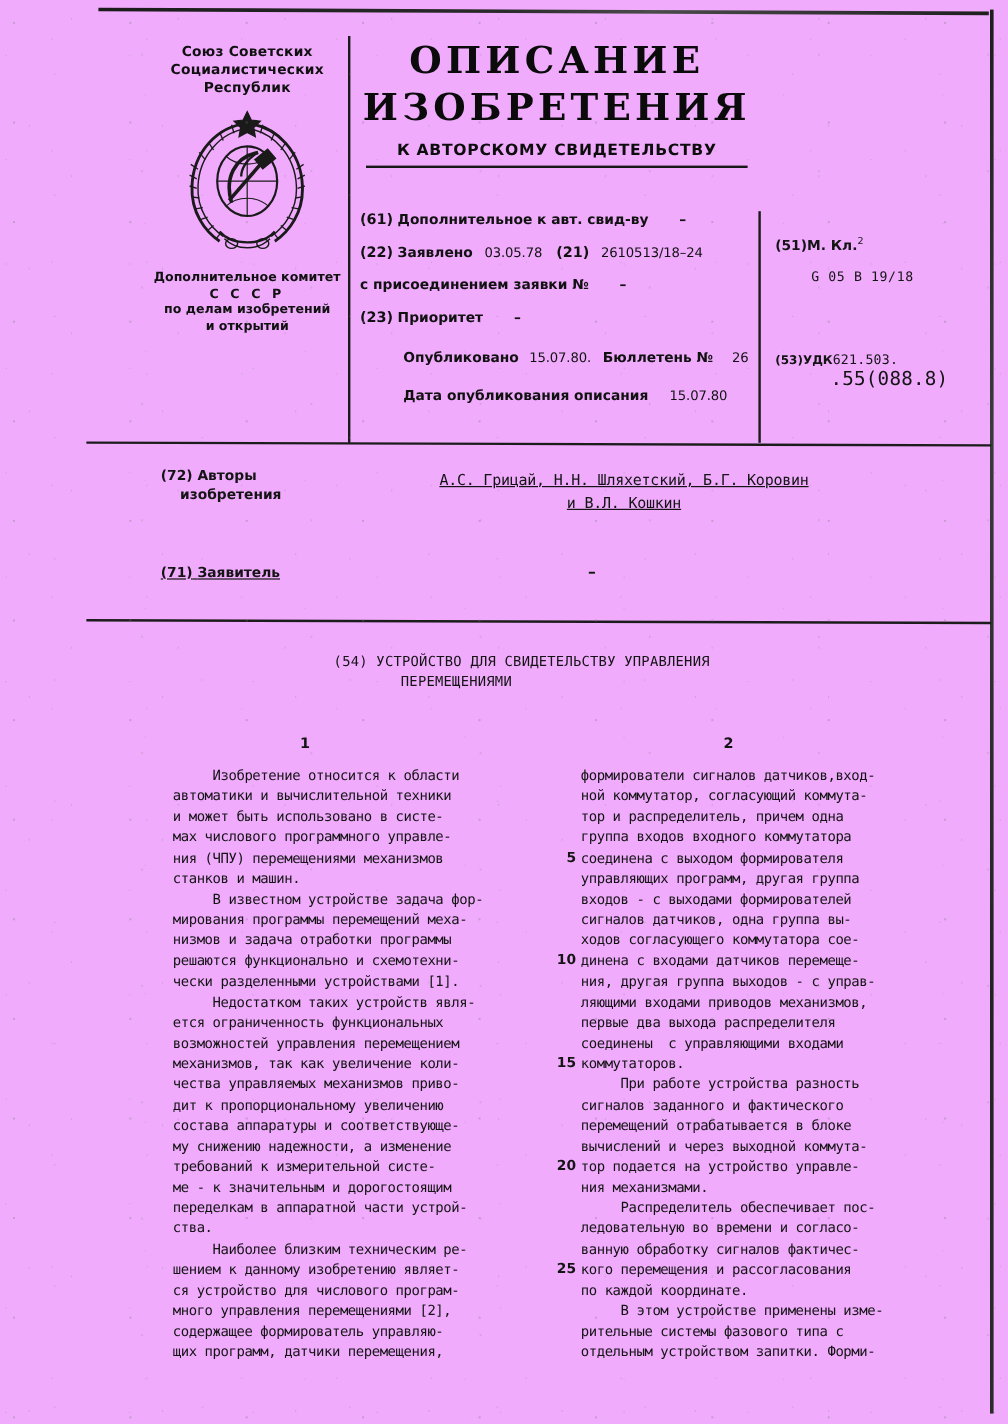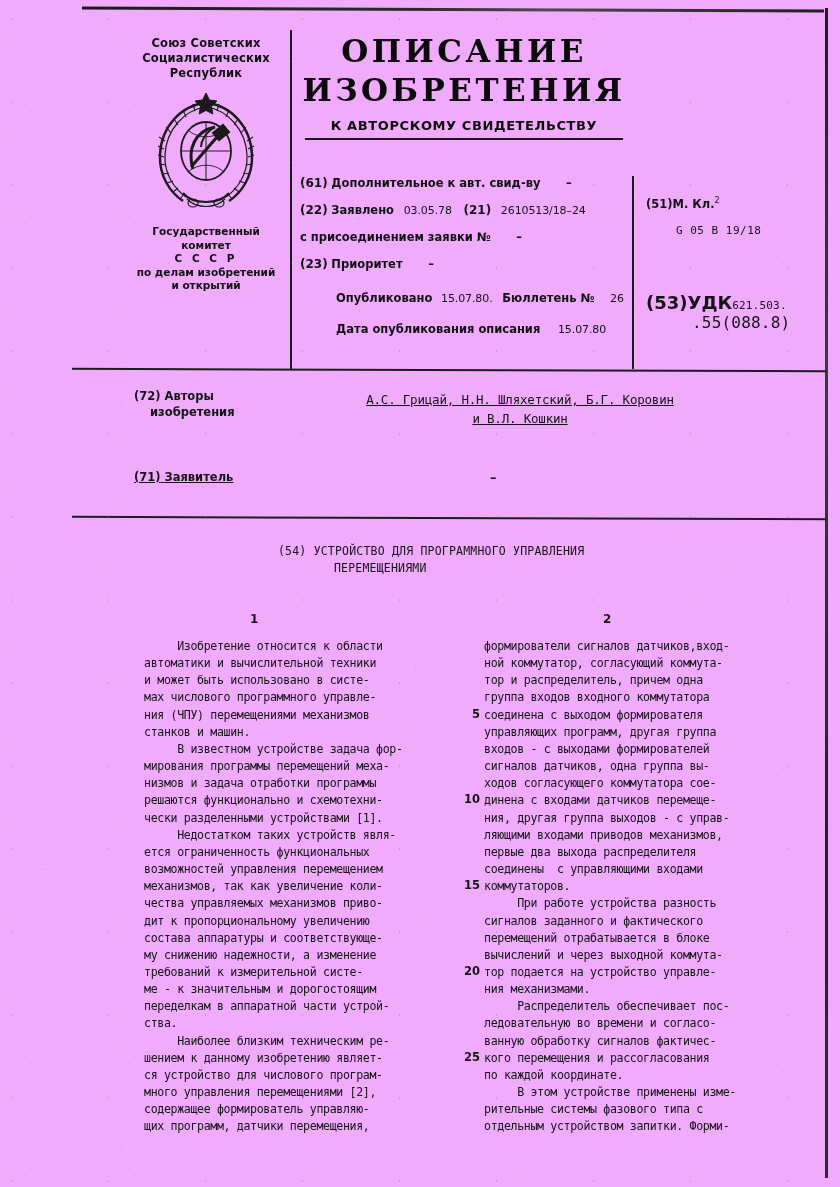--- a/index.html
+++ b/index.html
@@ -339,7 +339,7 @@
     </svg>
 
     <div class="cmt">
-      <div>Государственный комитет</div>
+      <div>Дополнительное комитет</div>
       <div class="sp">С С С Р</div>
       <div>по делам изобретений</div>
       <div>и открытий</div>

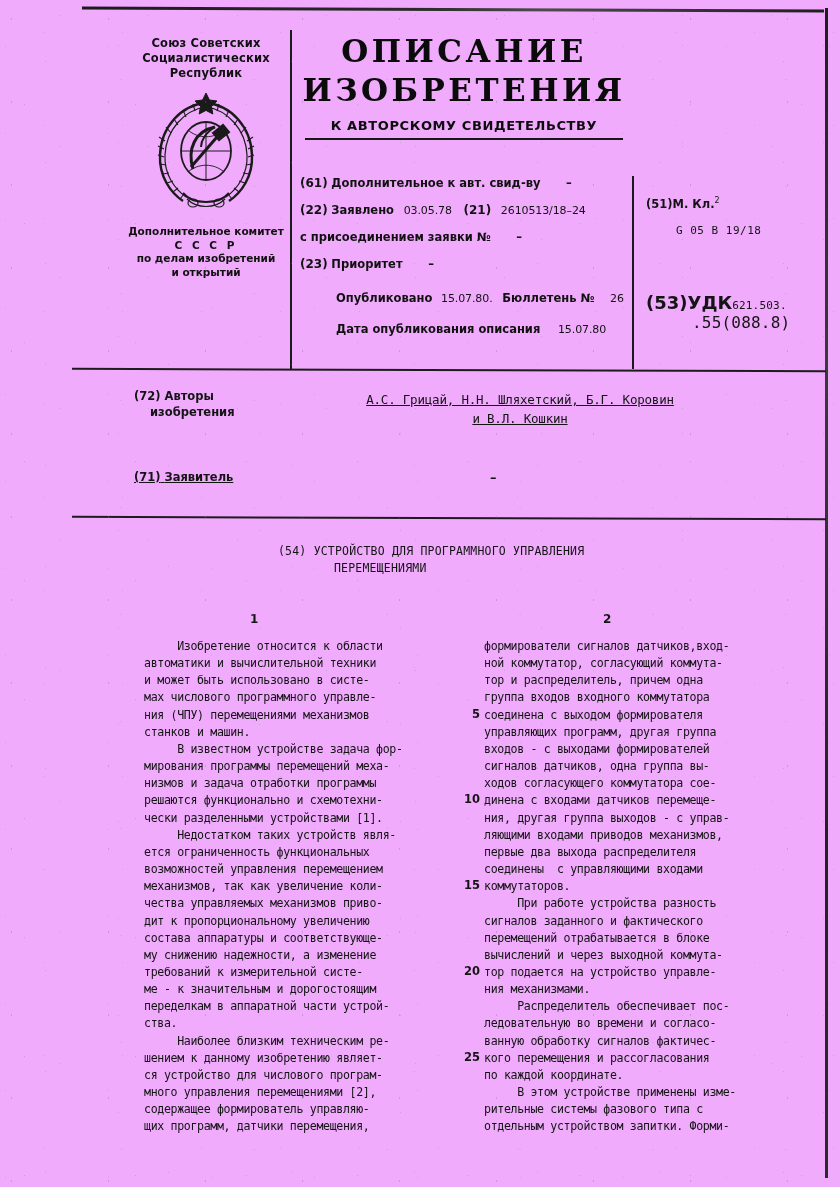--- a/index.html
+++ b/index.html
@@ -168,7 +168,7 @@
     letter-spacing: .5px;
   }
   .udk { position: absolute; left: 646px; top: 292px; font-size: 11.5px; }
-  .udk .k { font-weight: 700; font-size: 18px; }
+  .udk .k { font-weight: 700; font-size: 10px; }
   .udk .v {
     font-family: "DejaVu Sans Mono", monospace;
     font-size: 11px;

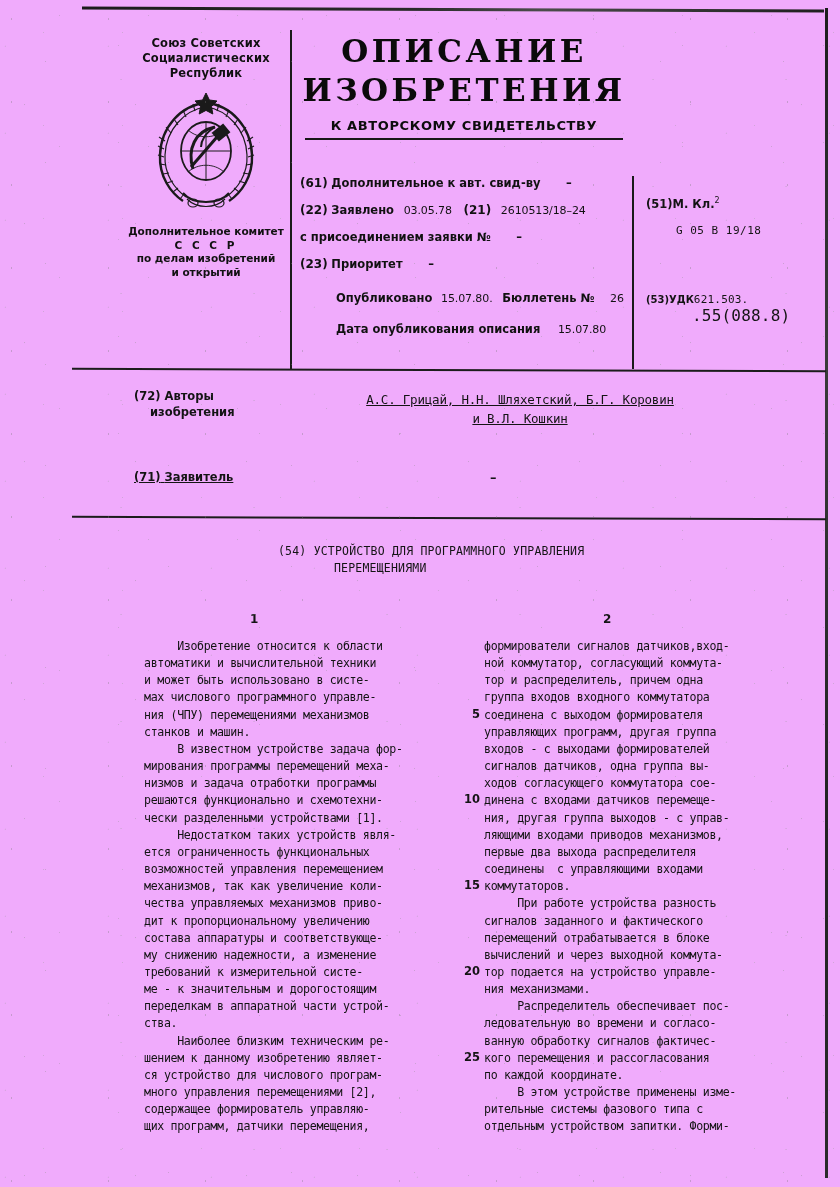--- a/index.html
+++ b/index.html
@@ -418,7 +418,7 @@
 
   <div class="inv-title">
     <span>(54)</span>
-    <span>УСТРОЙСТВО ДЛЯ ПРОГРАММНОГО УПРАВЛЕНИЯ</span>
+    <span>УСТРОЙСТВО ДЛЯ СВИДЕТЕЛЬСТВУ УПРАВЛЕНИЯ</span>
     <span class="t2">ПЕРЕМЕЩЕНИЯМИ</span>
   </div>
 

